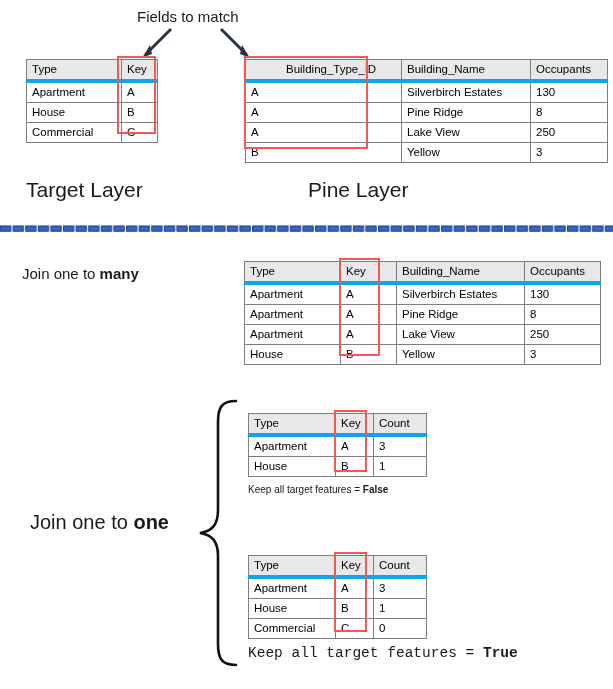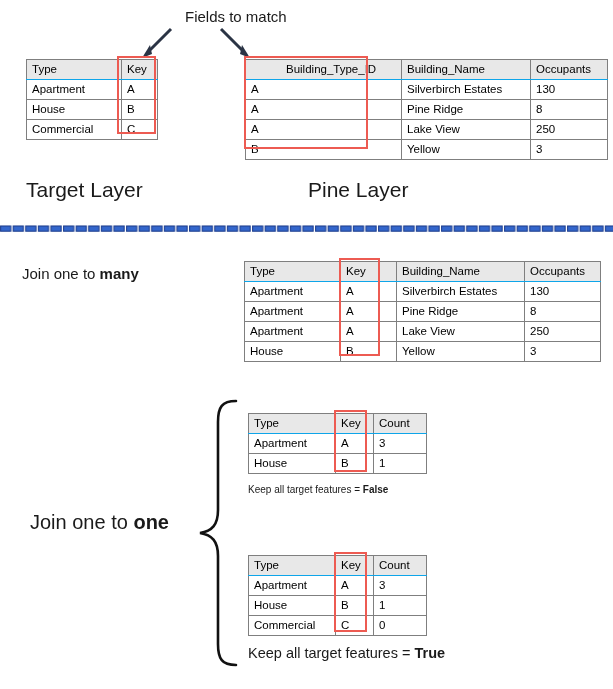--- a/index.html
+++ b/index.html
@@ -80,7 +80,7 @@
 </head>
 <body>
 
-<div class="abs title-text" style="left:137px; top:8px; font-size:15px;margin-left:48px;">Fields to match</div>
+<div class="abs title-text" style="left:137px; top:8px; font-size:15px;">Fields to match</div>
 
 <div class="abs" style="left:138px; top:26px; width:36px; height:32px;">
   <svg class="arrow-svg" width="36" height="32" viewBox="0 0 36 32">

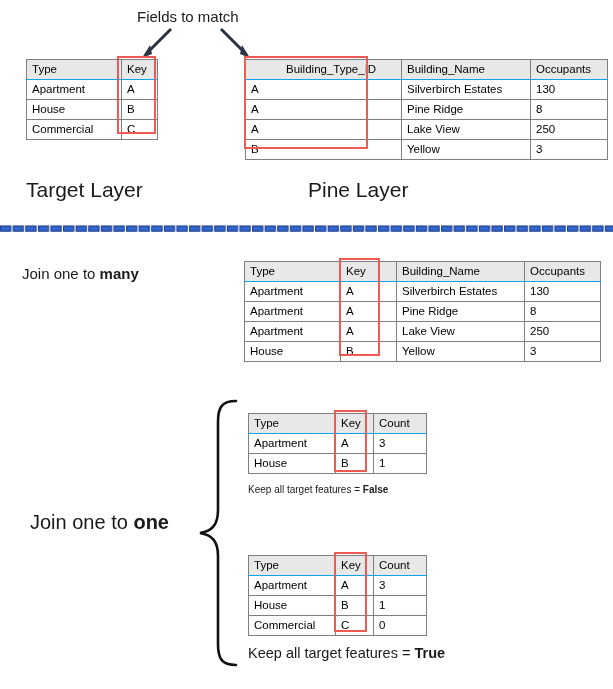--- a/index.html
+++ b/index.html
@@ -50,7 +50,7 @@
   }
   table.grid thead th {
     background: #e8e8e8;
-    border-bottom: 1px solid #0ea5e9;
+    border-bottom: 4px solid #0ea5e9;
   }
 
   

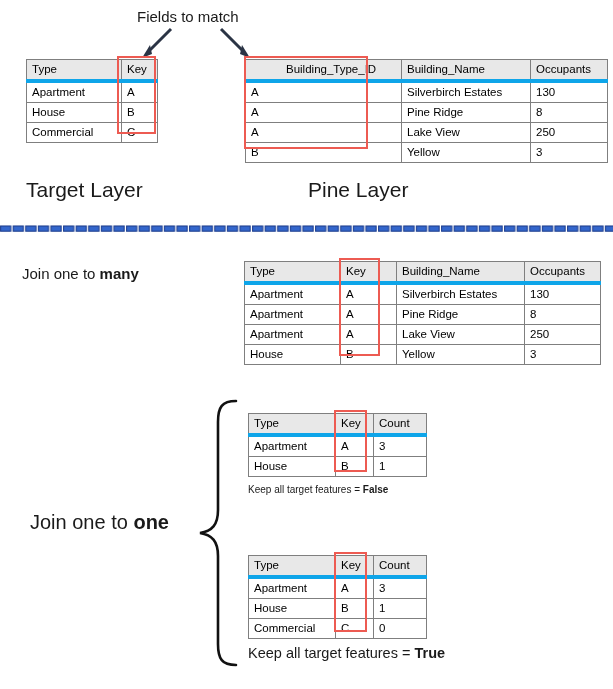--- a/index.html
+++ b/index.html
@@ -284,7 +284,7 @@
 </div>
 <div class="keybox" style="left:334px; top:552px; width:33px; height:80px;"></div>
 
-<div class="abs label" style="left:248px; top:645px; font-size:14.5px;">
+<div class="abs label" style="left:248px; top:645px; font-size:14.5px;font-family:Liberation Mono, monospace;">
   <span>Keep all target features = </span><b>True</b>
 </div>
 

